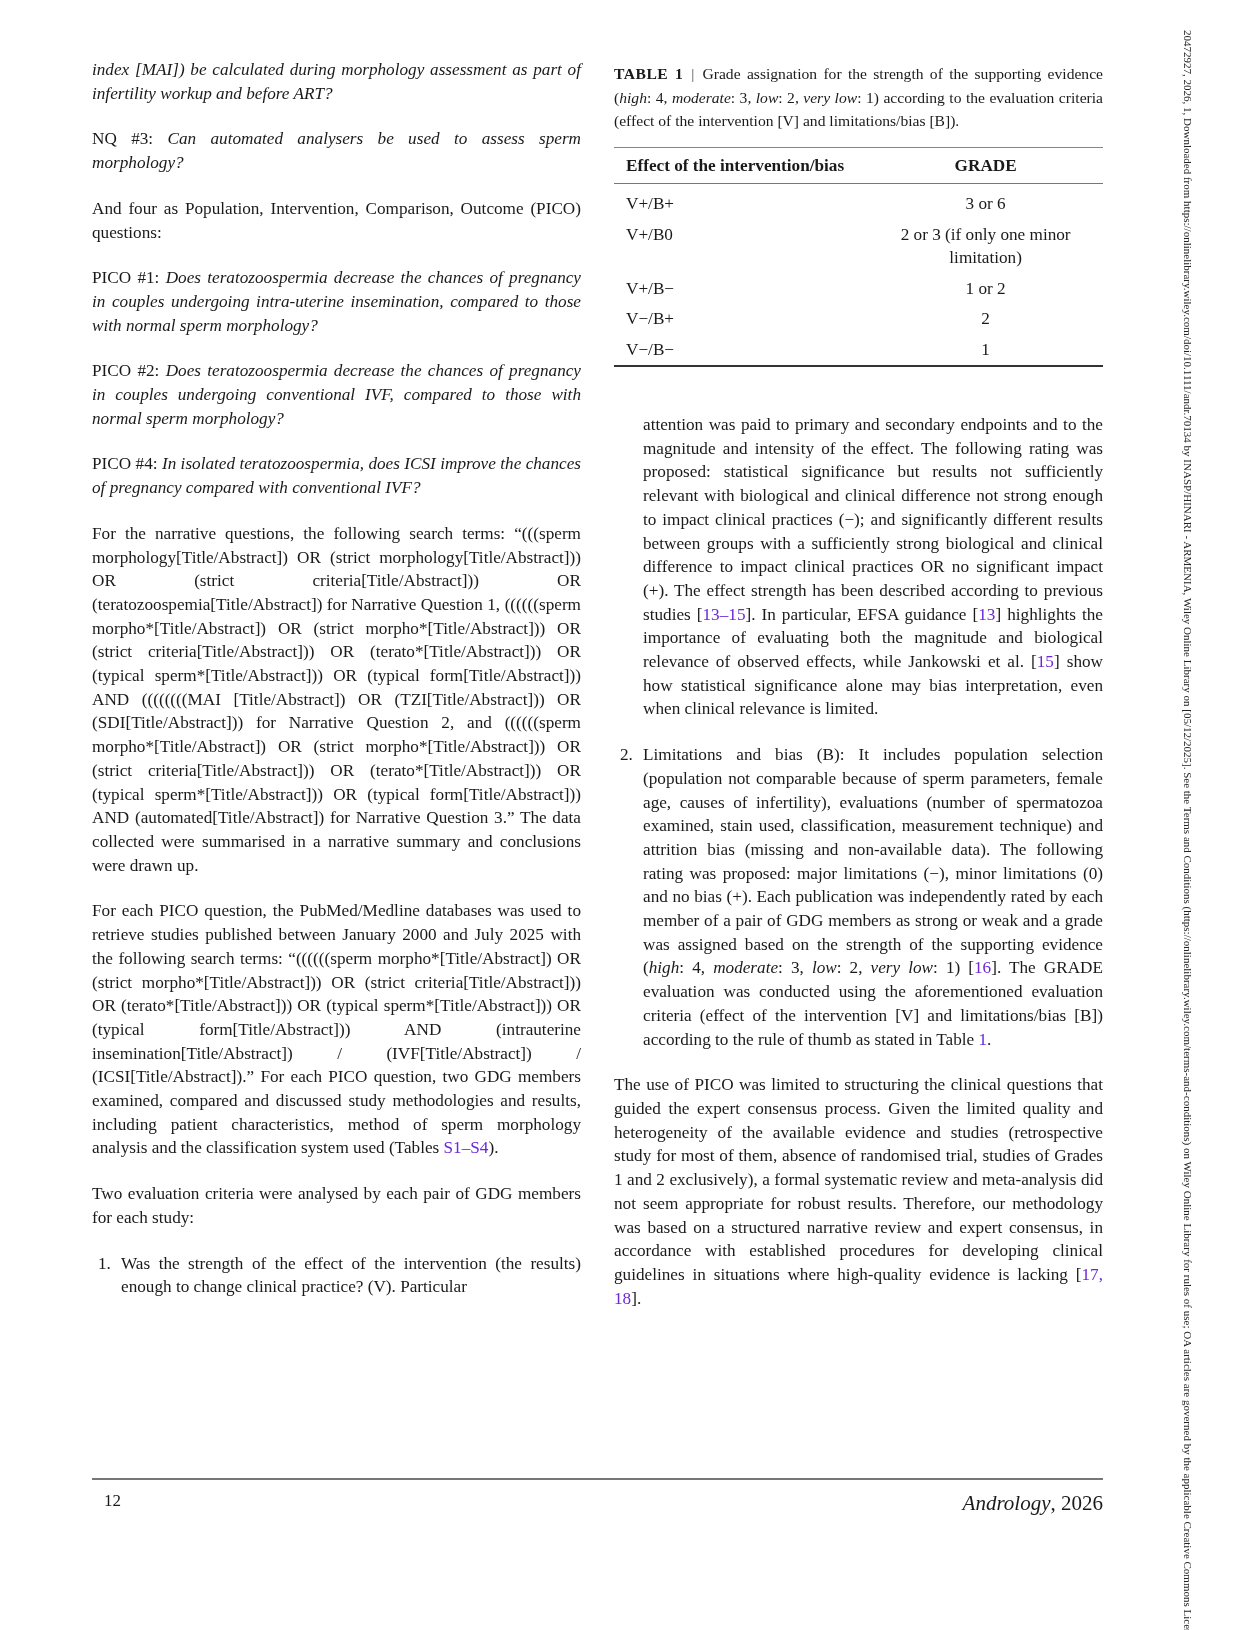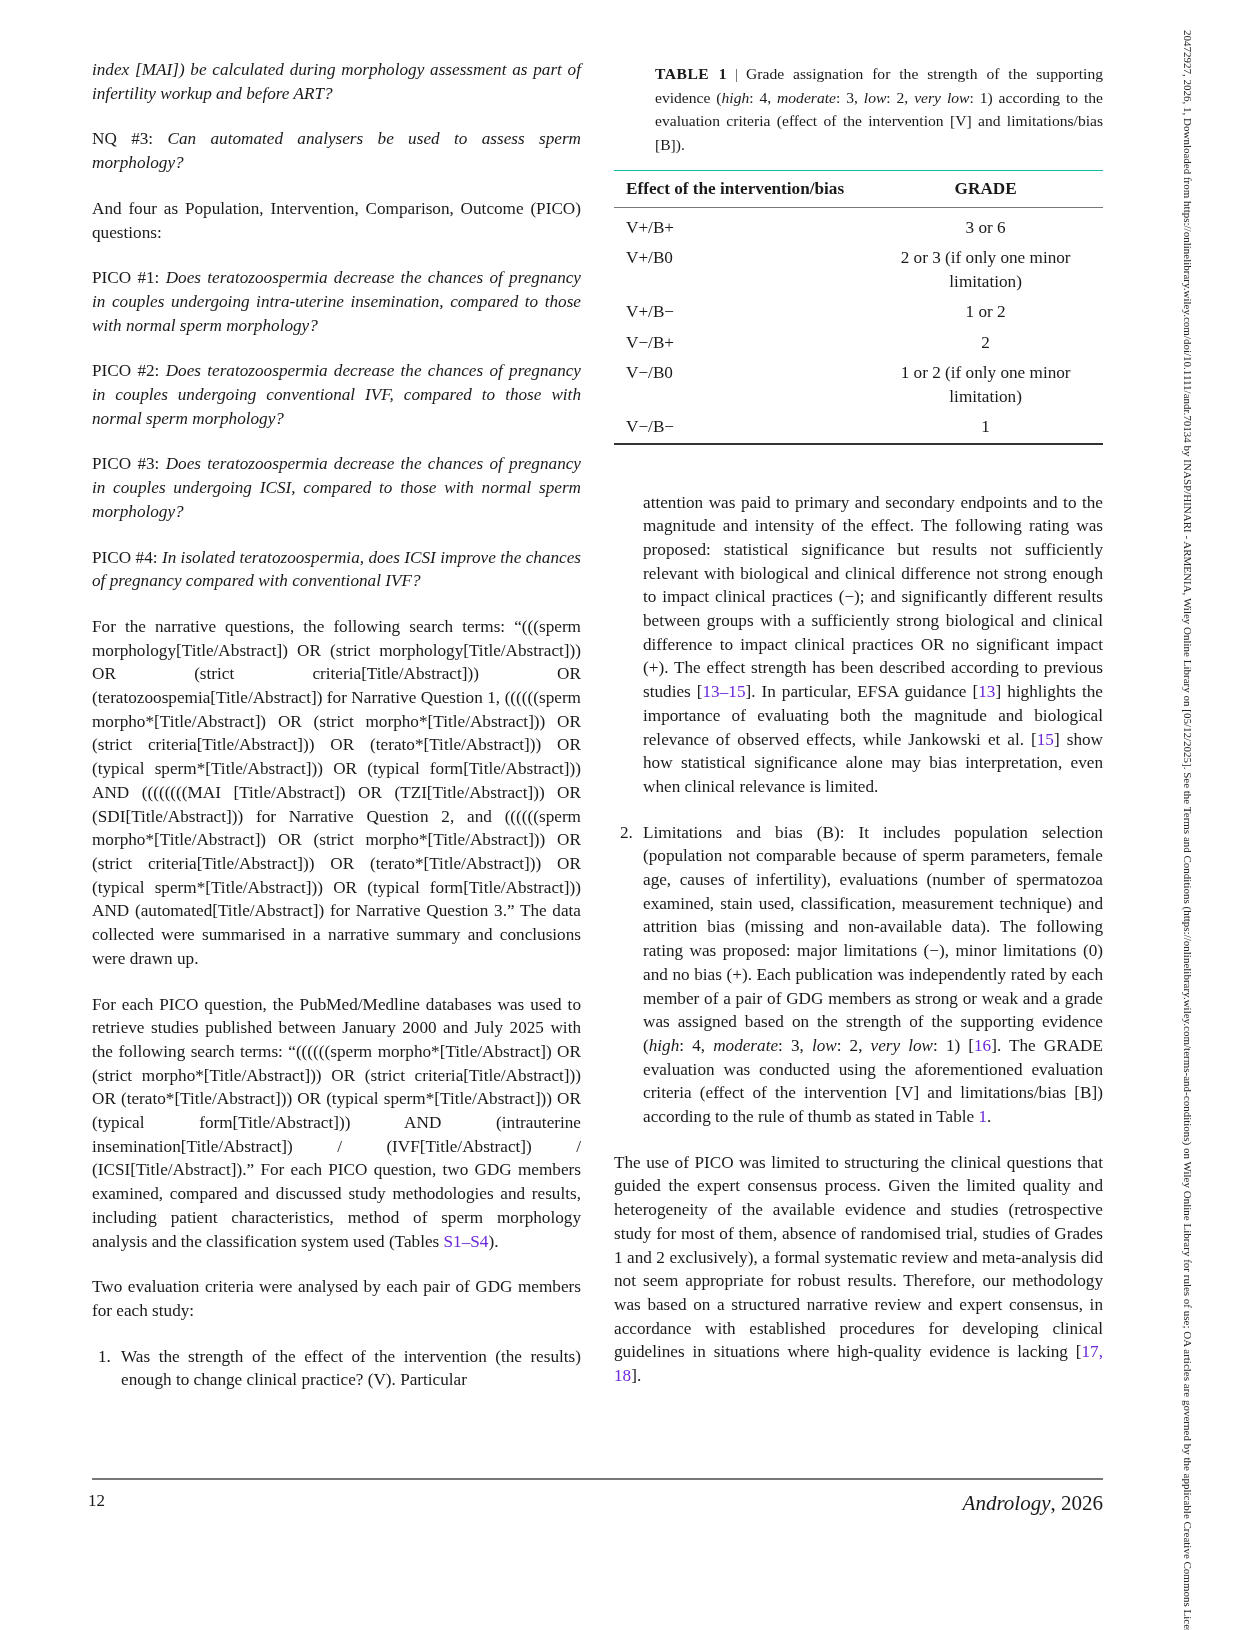--- a/index.html
+++ b/index.html
@@ -12,7 +12,7 @@
   p.tight { margin-bottom: 0; }
   i { font-style: italic; }
   a.ref { color: #6d28d9; text-decoration: none; }
-  .caption { font-size: 15.6px; line-height: 23.5px; text-align: justify; margin-top: 4px; margin-left: 41px; }
+  .caption { font-size: 15.6px; line-height: 23.5px; text-align: justify; margin-top: 4px; }
   .caption .lbl { font-weight: bold; letter-spacing: 0.5px; }
   .caption .bar { color: #555; padding: 0 8px; }
   table.grade { width: 100%; border-collapse: collapse; margin-top: 14px; font-size: 17.2px; }

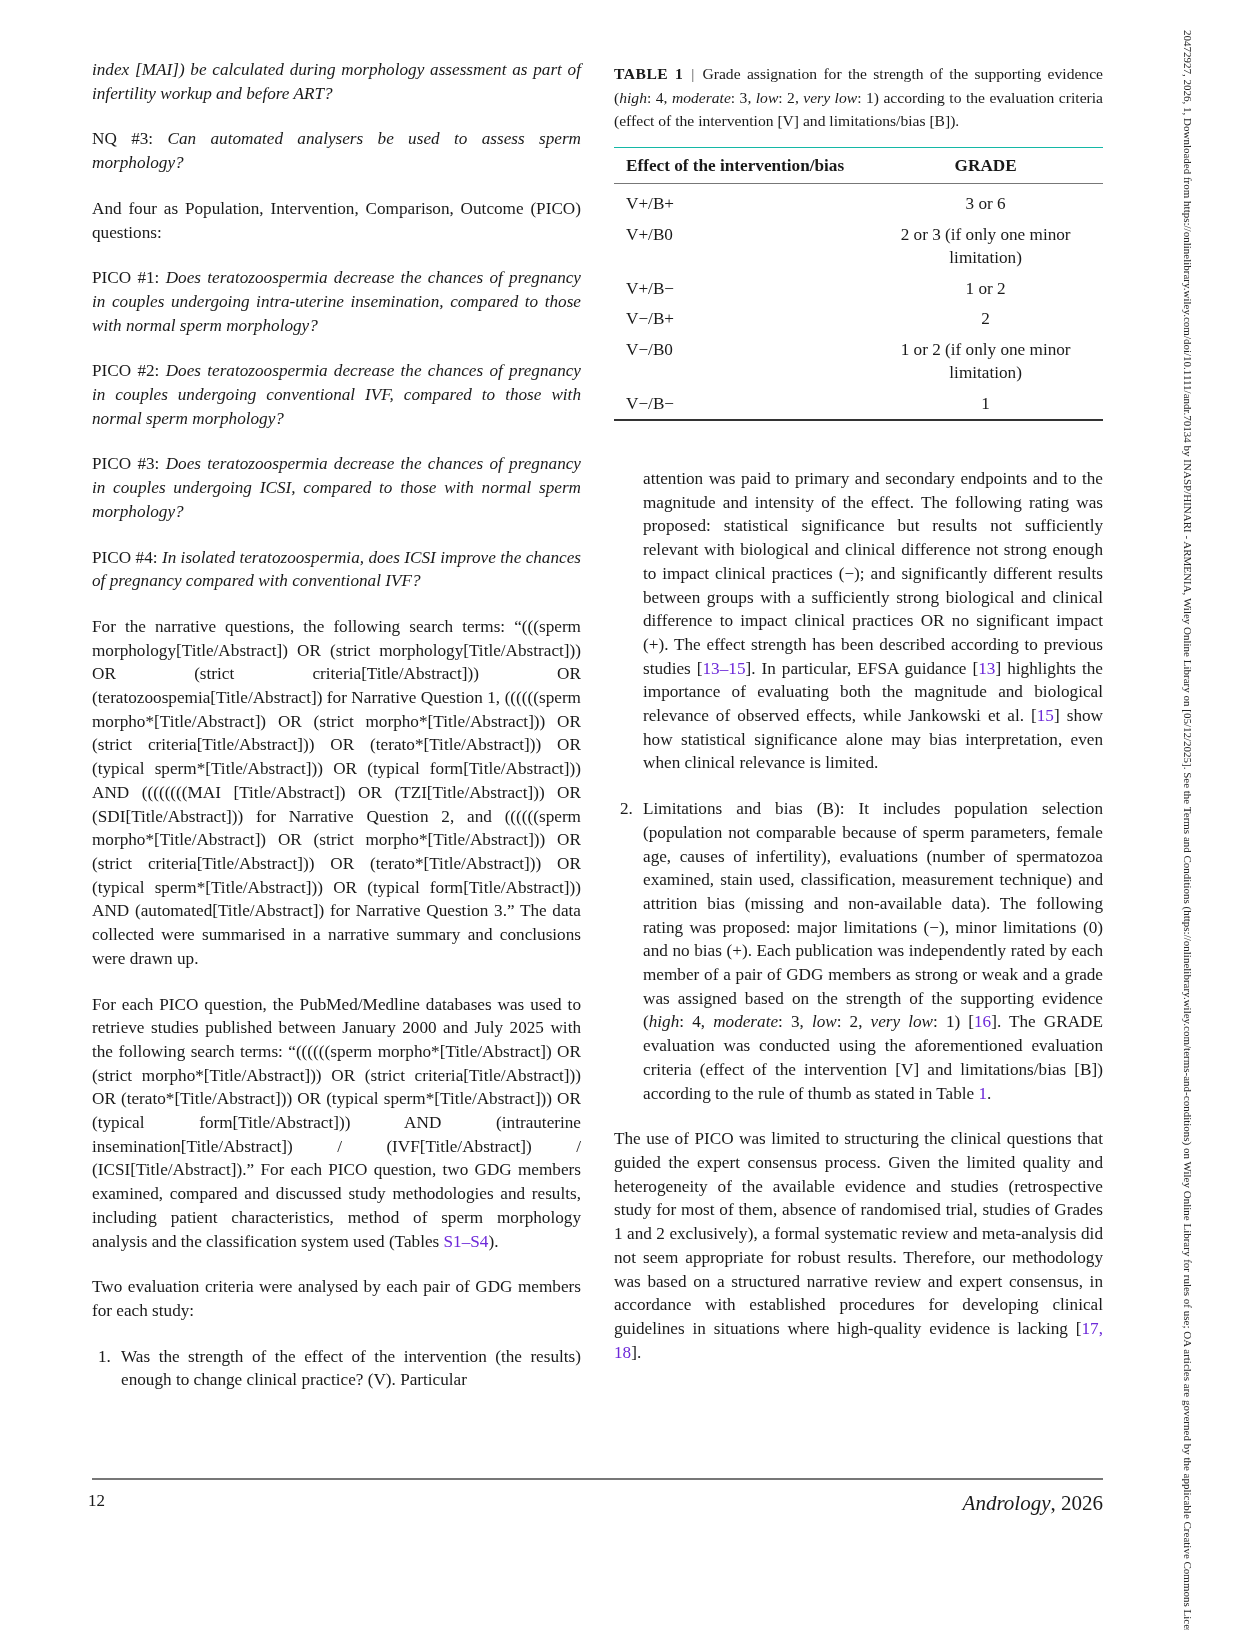--- a/index.html
+++ b/index.html
@@ -83,10 +83,6 @@
           <td class="g">2</td>
         </tr>
       <tr>
-          <td>V−/B0</td>
-          <td class="g">1 or 2 (if only one minor limitation)</td>
-        </tr>
-      <tr>
           <td>V−/B−</td>
           <td class="g">1</td>
         </tr>

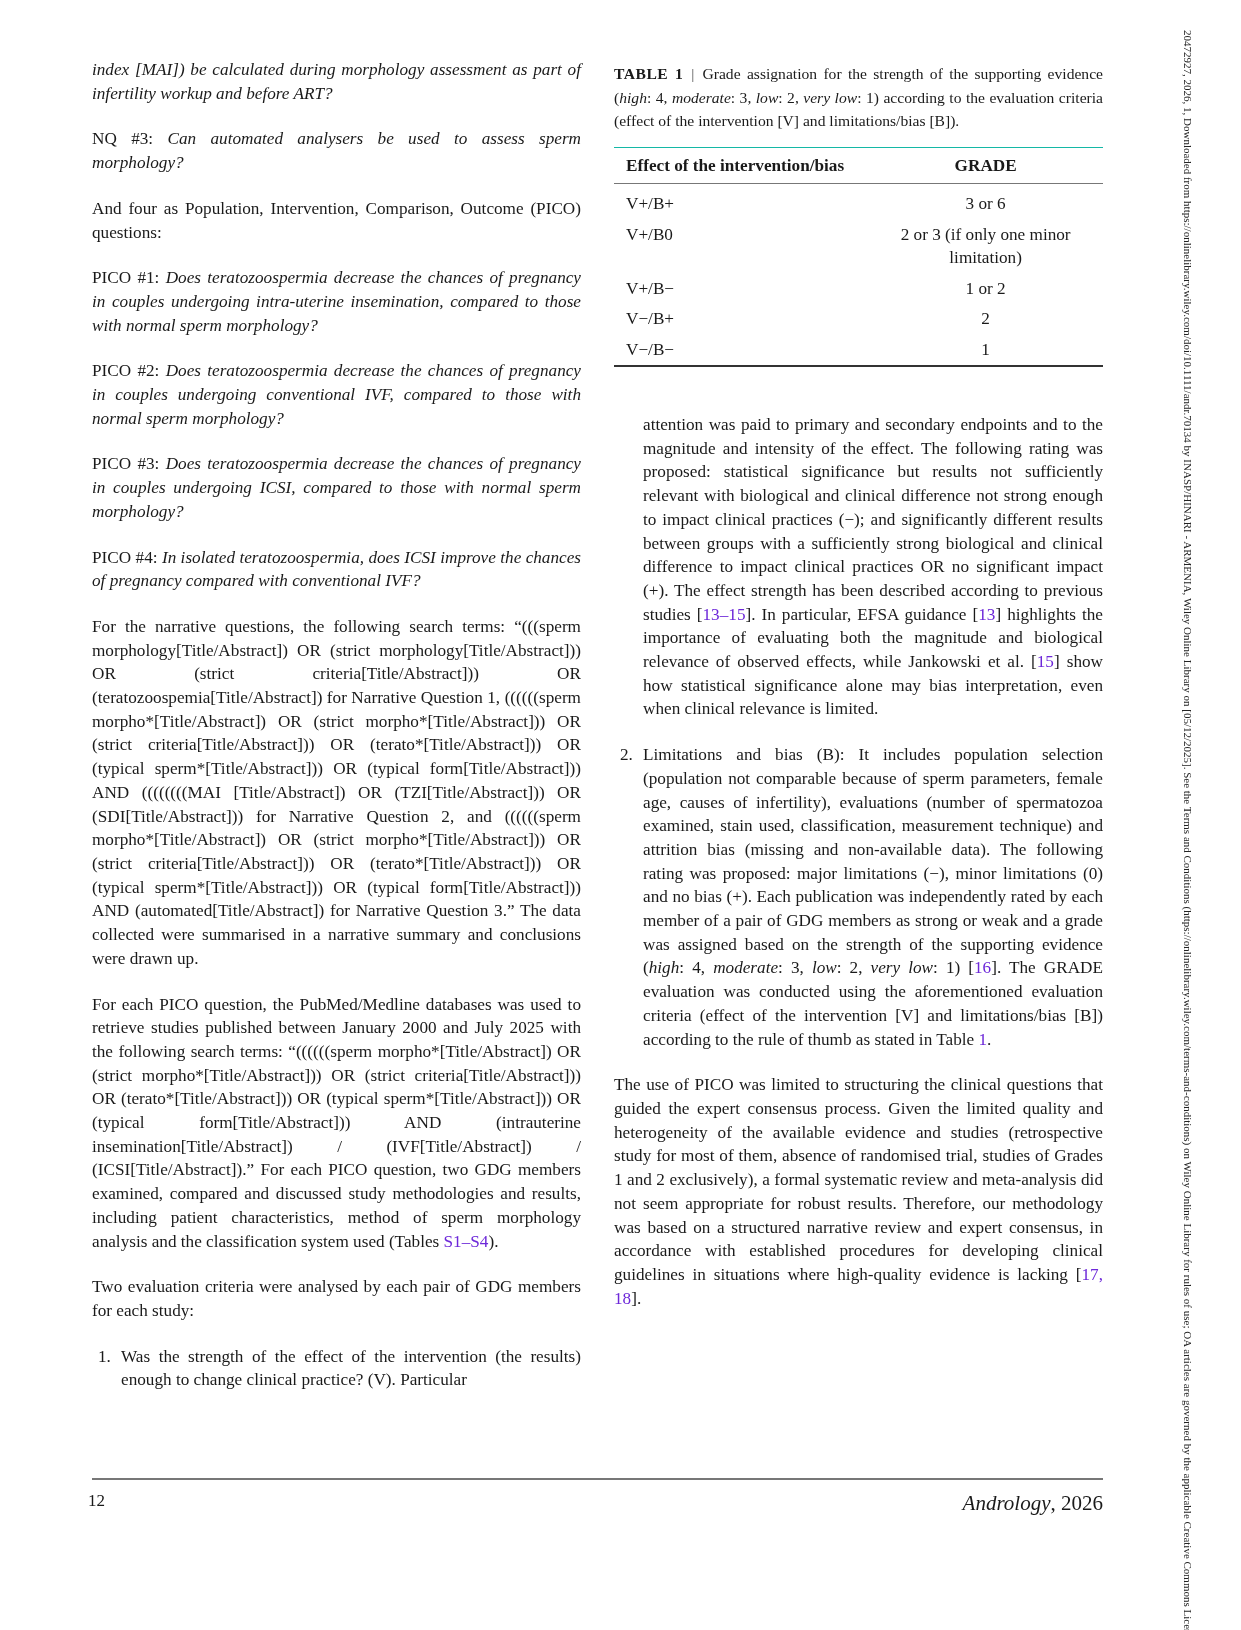--- a/index.html
+++ b/index.html
@@ -44,7 +44,6 @@
   <p>And four as Population, Intervention, Comparison, Outcome (PICO) questions:</p>
   <p><span>PICO #1: </span><i>Does teratozoospermia decrease the chances of pregnancy in couples undergoing intra-uterine insemination, compared to those with normal sperm morphology?</i></p>
   <p><span>PICO #2: </span><i>Does teratozoospermia decrease the chances of pregnancy in couples undergoing conventional IVF, compared to those with normal sperm morphology?</i></p>
-  <p><span>PICO #3: </span><i>Does teratozoospermia decrease the chances of pregnancy in couples undergoing ICSI, compared to those with normal sperm morphology?</i></p>
   <p><span>PICO #4: </span><i>In isolated teratozoospermia, does ICSI improve the chances of pregnancy compared with conventional IVF?</i></p>
   <p>For the narrative questions, the following search terms: “(((sperm morphology[Title/Abstract]) OR (strict morphology[Title/Abstract])) OR (strict criteria[Title/Abstract])) OR (teratozoospemia[Title/Abstract]) for Narrative Question 1, ((((((sperm morpho*[Title/Abstract]) OR (strict morpho*[Title/Abstract])) OR (strict criteria[Title/Abstract])) OR (terato*[Title/Abstract])) OR (typical sperm*[Title/Abstract])) OR (typical form[Title/Abstract])) AND ((((((((MAI [Title/Abstract]) OR (TZI[Title/Abstract])) OR (SDI[Title/Abstract])) for Narrative Question 2, and ((((((sperm morpho*[Title/Abstract]) OR (strict morpho*[Title/Abstract])) OR (strict criteria[Title/Abstract])) OR (terato*[Title/Abstract])) OR (typical sperm*[Title/Abstract])) OR (typical form[Title/Abstract])) AND (automated[Title/Abstract]) for Narrative Question 3.” The data collected were summarised in a narrative summary and conclusions were drawn up.</p>
   <p><span>For each PICO question, the PubMed/Medline databases was used to retrieve studies published between January 2000 and July 2025 with the following search terms: “((((((sperm morpho*[Title/Abstract]) OR (strict morpho*[Title/Abstract])) OR (strict criteria[Title/Abstract])) OR (terato*[Title/Abstract])) OR (typical sperm*[Title/Abstract])) OR (typical form[Title/Abstract])) AND (intrauterine insemination[Title/Abstract]) / (IVF[Title/Abstract]) / (ICSI[Title/Abstract]).” For each PICO question, two GDG members examined, compared and discussed study methodologies and results, including patient characteristics, method of sperm morphology analysis and the classification system used (Tables </span><a class="ref">S1–S4</a><span>).</span></p>

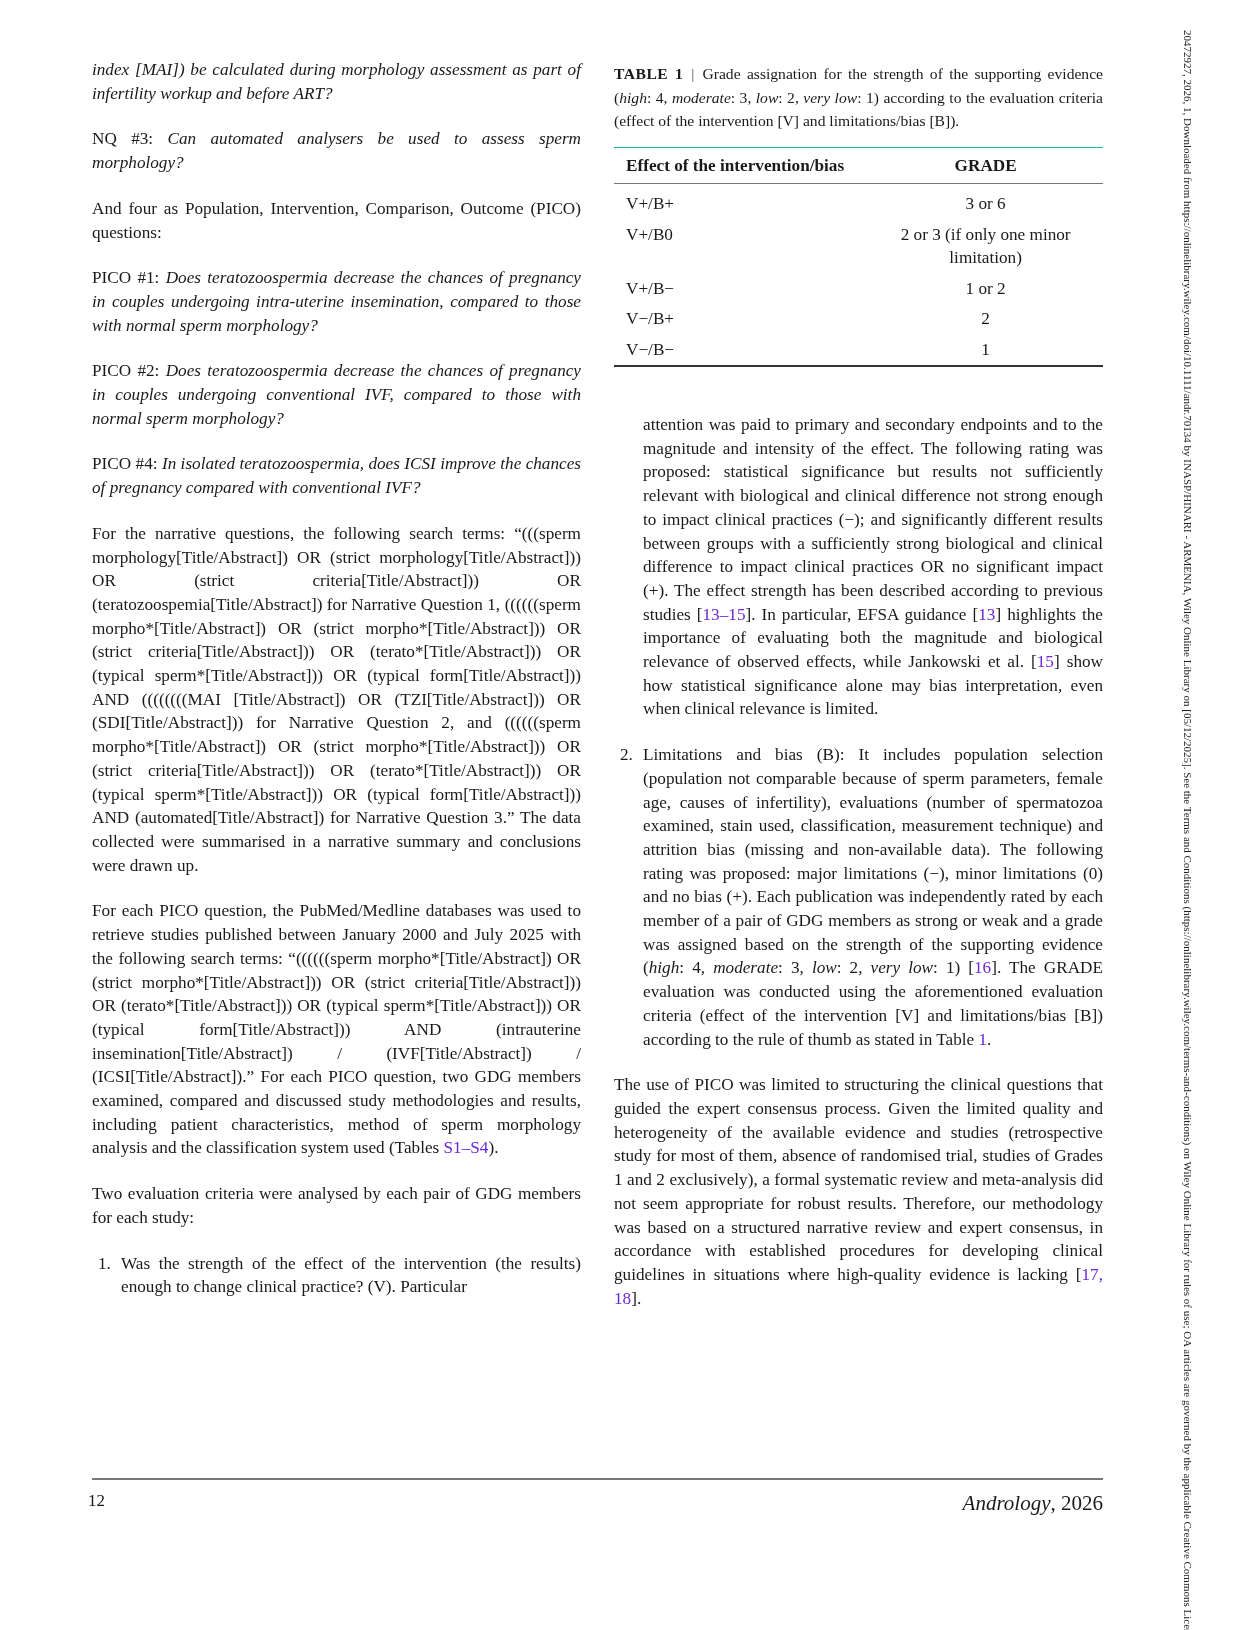--- a/index.html
+++ b/index.html
@@ -28,7 +28,7 @@
   ol.crit li { position: relative; padding-left: 29px; text-align: justify; }
   ol.crit li .num { position: absolute; left: 6px; top: 0; }
   #footer-rule { position: absolute; left: 92px; top: 1478px; width: 1011px; height: 0; border-top: 2px solid #777; }
-  #page-number { position: absolute; left: 88px; top: 1491px; font-size: 17px; }
+  #page-number { position: absolute; left: 104px; top: 1491px; font-size: 17px; }
   #journal { position: absolute; right: 138px; top: 1491px; font-size: 21px; font-style: italic; text-align: center; }
   #journal .yr { font-style: normal; }
   #side-note { position: absolute; left: 1178px; top: 30px; width: 1580px; height: 16px;

